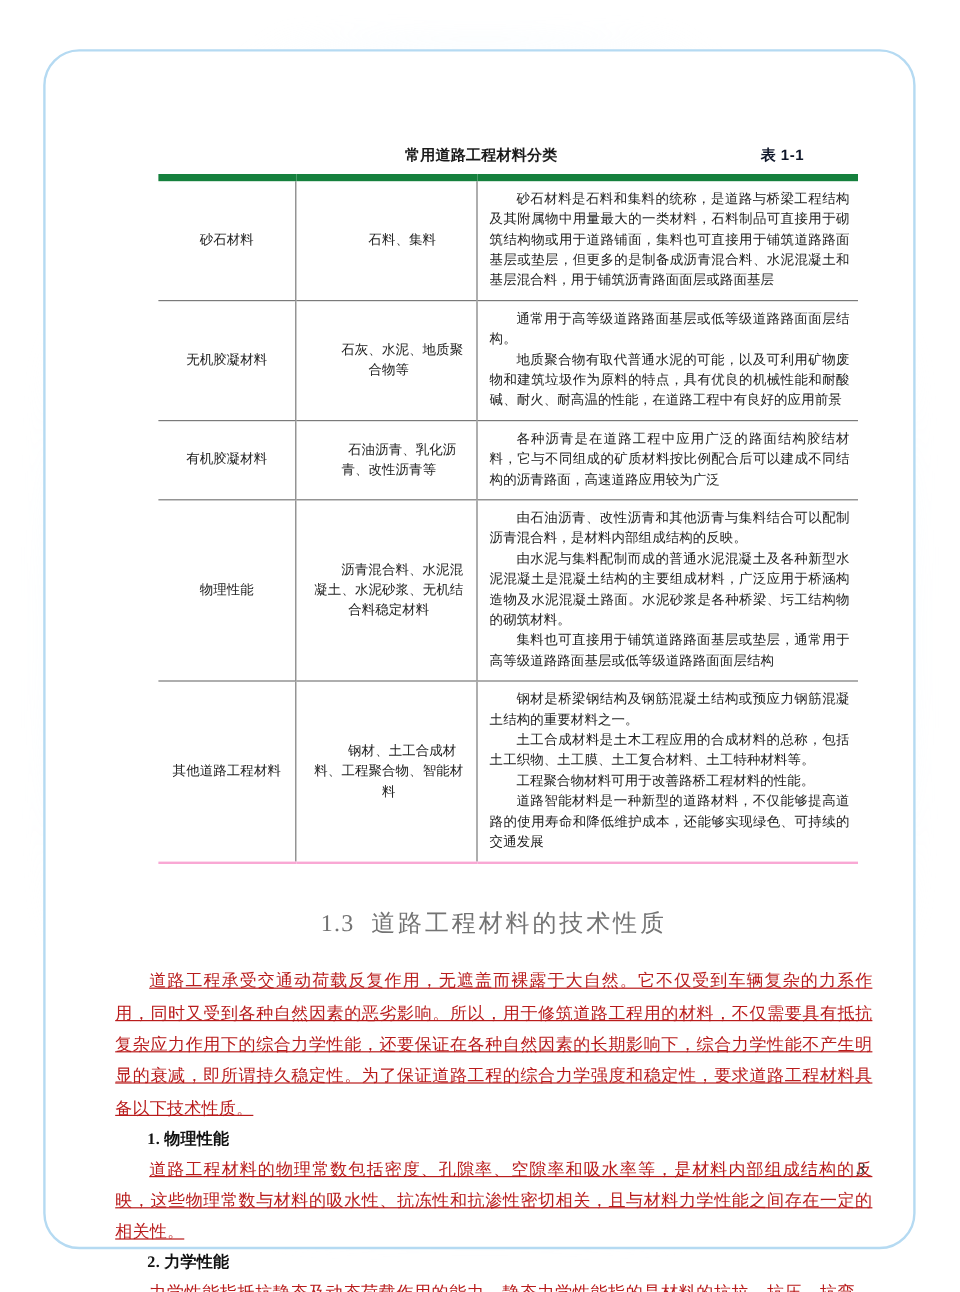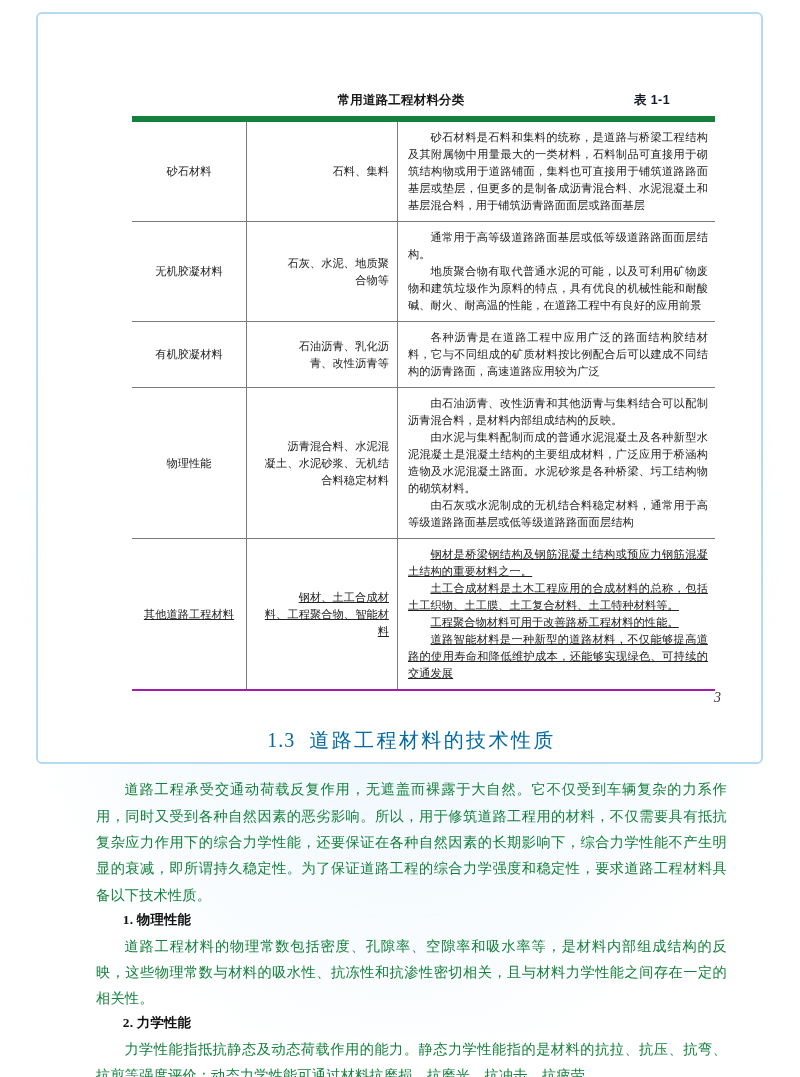--- a/index.html
+++ b/index.html
@@ -31,12 +31,12 @@
   .page-frame {
     position: absolute;
     left: 36px;
-    top: 12px;
+    top: 41px;
     width: 727px;
-    height: 752px;
+    height: 1000px;
     box-sizing: border-box;
     border: 2px solid #b5daf2;
-    border-radius: 6px;
+    border-radius: 30px;
     background: #ffffff;
   }
 

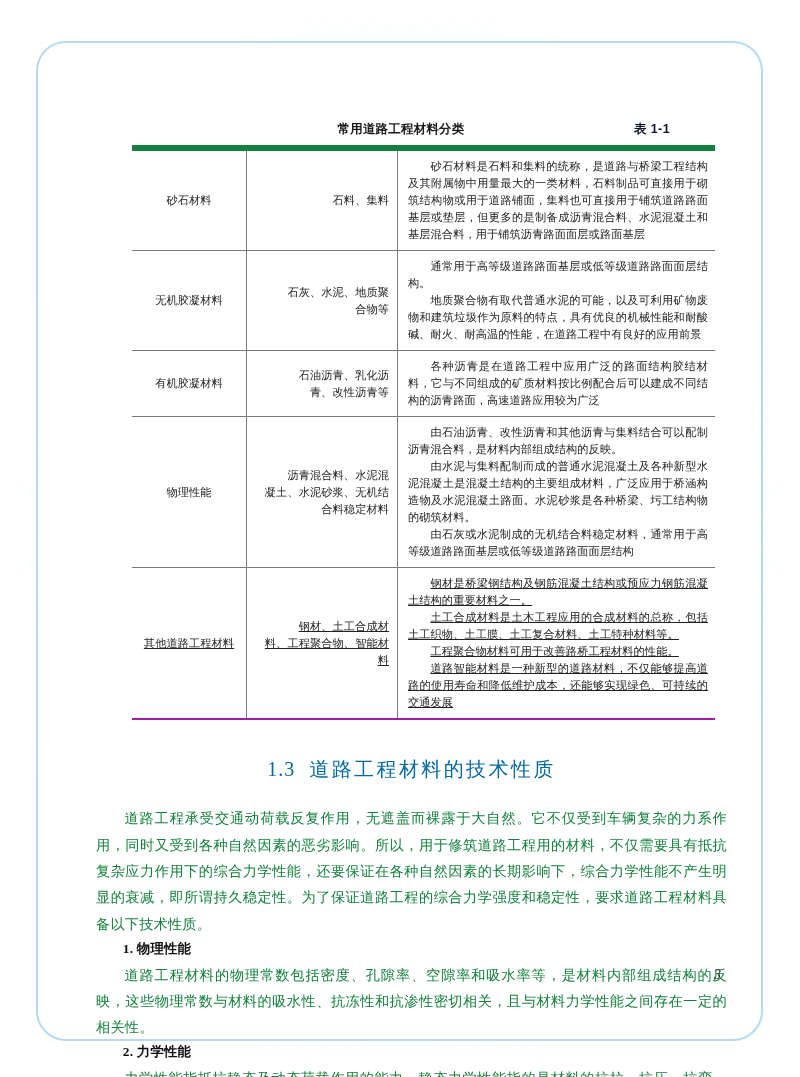--- a/index.html
+++ b/index.html
@@ -109,7 +109,7 @@
   }
   table.mat-table td.c2 {
     width: 130px;
-    text-align: right;
+    text-align: center;
     padding-left: 12px;
     padding-right: 8px;
   }

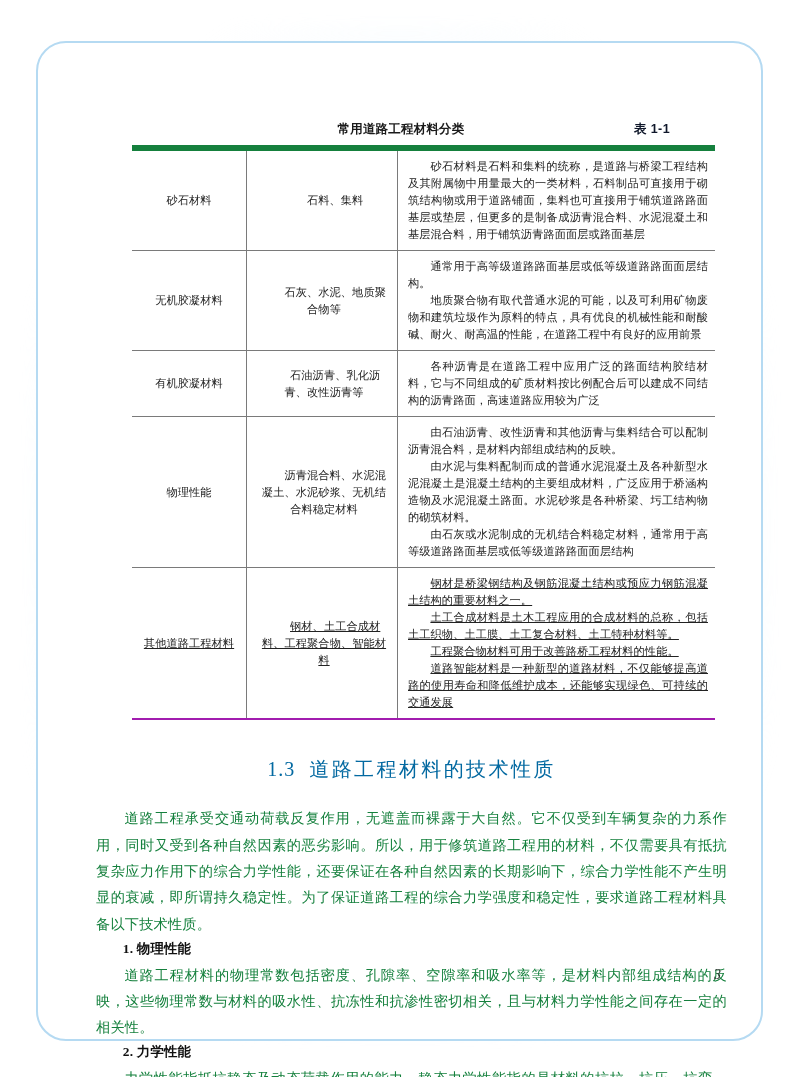--- a/index.html
+++ b/index.html
@@ -226,7 +226,7 @@
           <td class="c3">
             <p class="ind">由石油沥青、改性沥青和其他沥青与集料结合可以配制沥青混合料，是材料内部组成结构的反映。</p>
             <p class="ind">由水泥与集料配制而成的普通水泥混凝土及各种新型水泥混凝土是混凝土结构的主要组成材料，广泛应用于桥涵构造物及水泥混凝土路面。水泥砂浆是各种桥梁、圬工结构物的砌筑材料。</p>
-            <p class="ind">由石灰或水泥制成的无机结合料稳定材料，通常用于高等级道路路面基层或低等级道路路面面层结构</p>
+            <p class="ind">集料也可直接用于铺筑道路路面基层或垫层，通常用于高等级道路路面基层或低等级道路路面面层结构</p>
           </td>
         </tr>
         <tr>

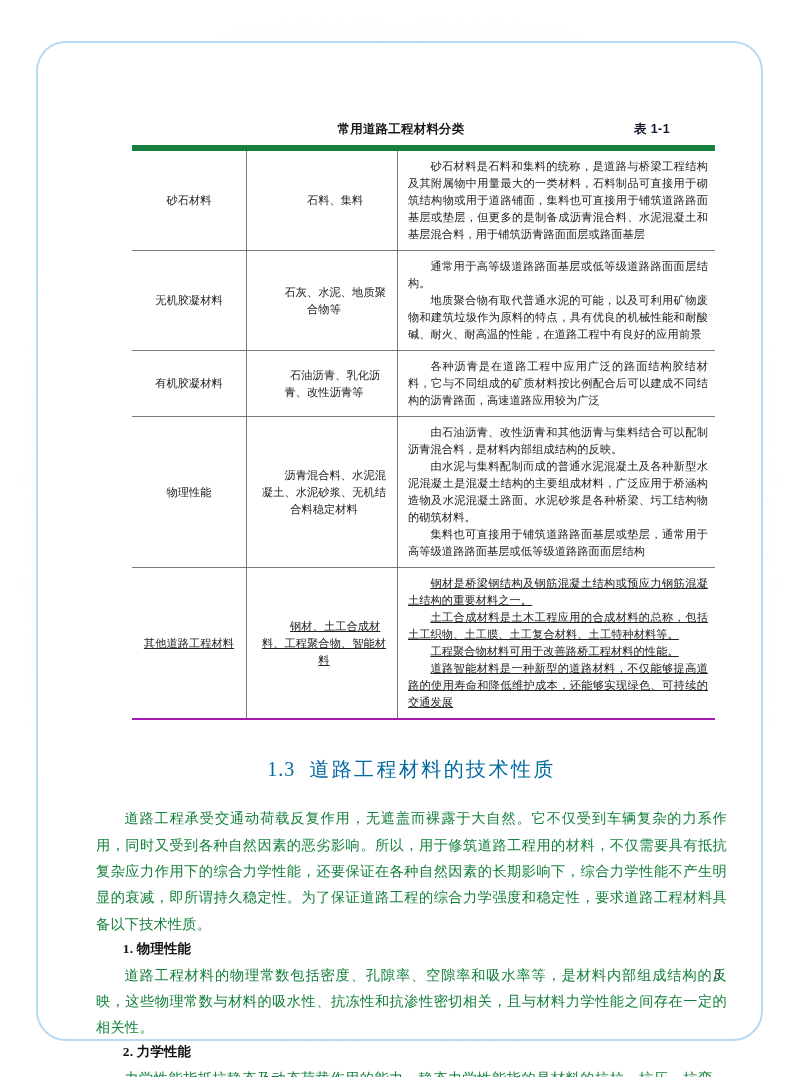--- a/index.html
+++ b/index.html
@@ -99,8 +99,7 @@
     border-top: 6px solid #15803d;
   }
   table.mat-table tr:last-child td {
-    border-bottom: 2px solid #a21caf;
-    text-decoration: underline;
+    border-bottom: 2px solid #f9a8d4;
   }
   table.mat-table td.c1 {
     border-left: none;

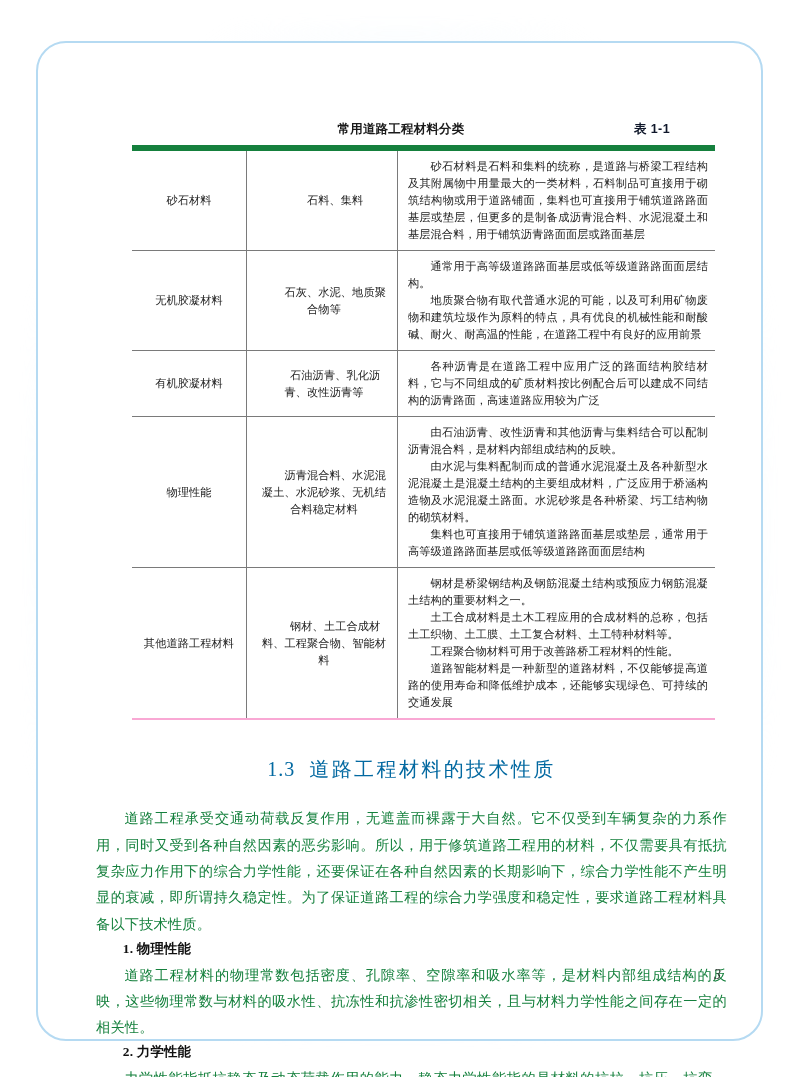--- a/index.html
+++ b/index.html
@@ -136,7 +136,7 @@
     font-weight: normal;
     font-size: 20px;
     letter-spacing: 2.4px;
-    color: #0369a1;
+    color: #737373;
   }
   h2.section-heading .num {
     letter-spacing: 1px;

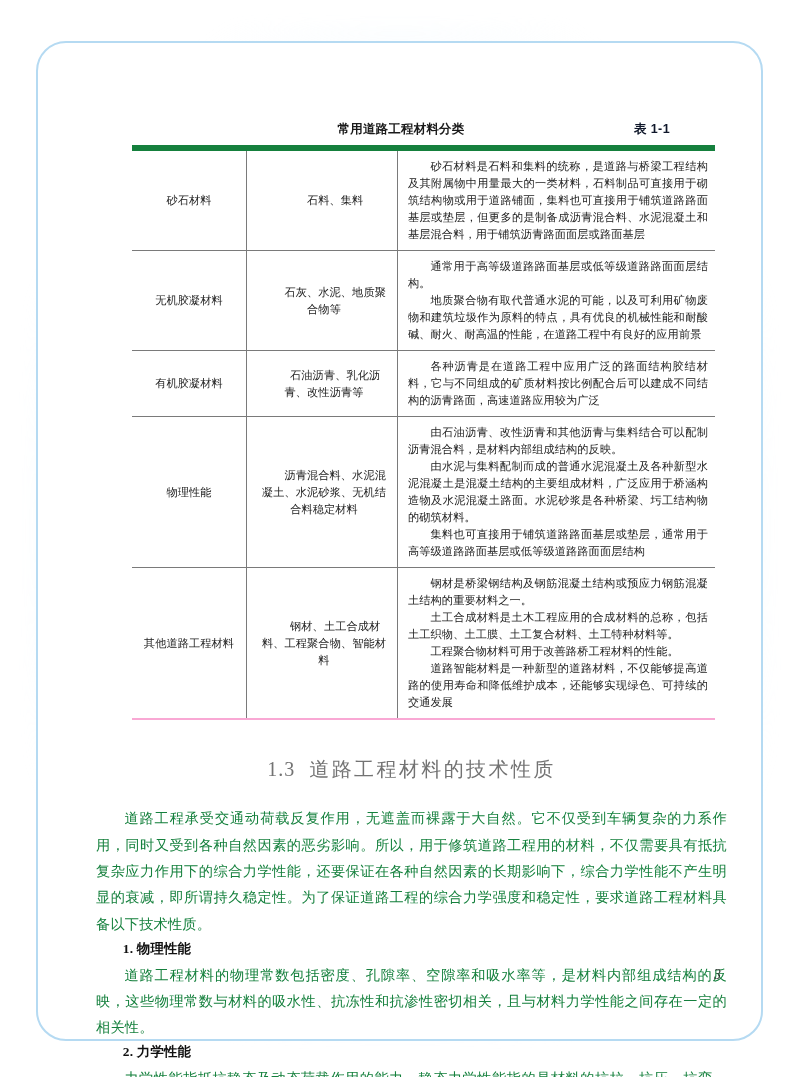--- a/index.html
+++ b/index.html
@@ -151,8 +151,9 @@
     text-indent: 2em;
     text-align: justify;
     text-justify: inter-ideograph;
-    color: #15803d;
+    color: #b91c1c;
     letter-spacing: 0.2px;
+    text-decoration: underline;
   }
   h3.sub-heading {
     margin: 0;

